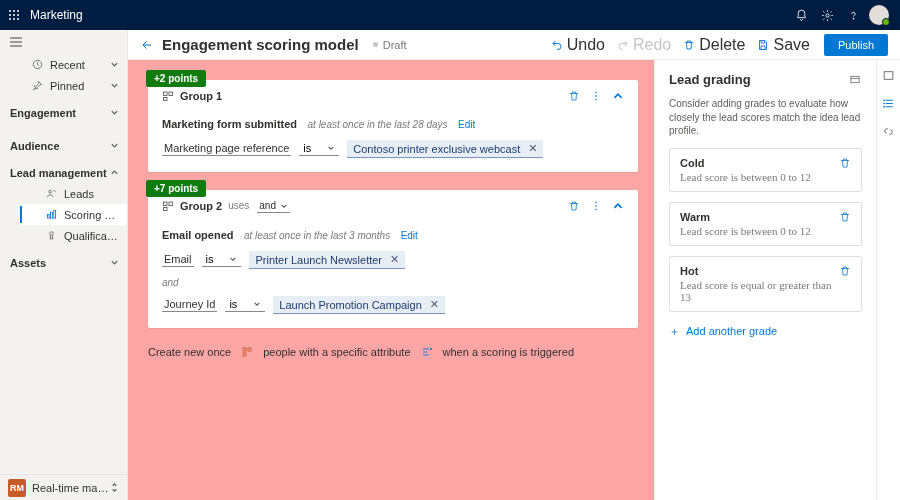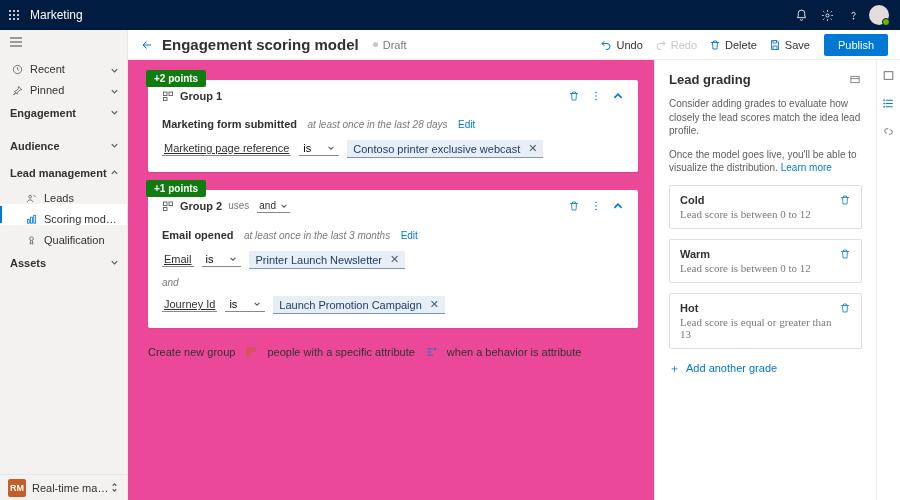--- a/index.html
+++ b/index.html
@@ -28,7 +28,7 @@
   .nf-badge { width:18px; height:18px; background:#C75C26; color:#fff; font-size:9px; display:flex; align-items:center; justify-content:center; border-radius:2px; font-weight:600; }
   .nf-label { margin-left:6px; font-size:11px; flex:1; white-space:nowrap; overflow:hidden; text-overflow:ellipsis; }
 
-  .main { flex:1; display:flex; flex-direction:column; background:#ec4899; position:relative; }
+  .main { flex:1; display:flex; flex-direction:column; background:#fca5a5; position:relative; }
   .cmdbar { height:30px; background:#fff; display:flex; align-items:center; padding:0 12px; border-bottom:1px solid #EDEBE9; }
   .cmdbar .back { color:#0078D4; margin-right:8px; cursor:pointer; }
   .cmdbar .title { font-size:15px; font-weight:600; color:#323130; }

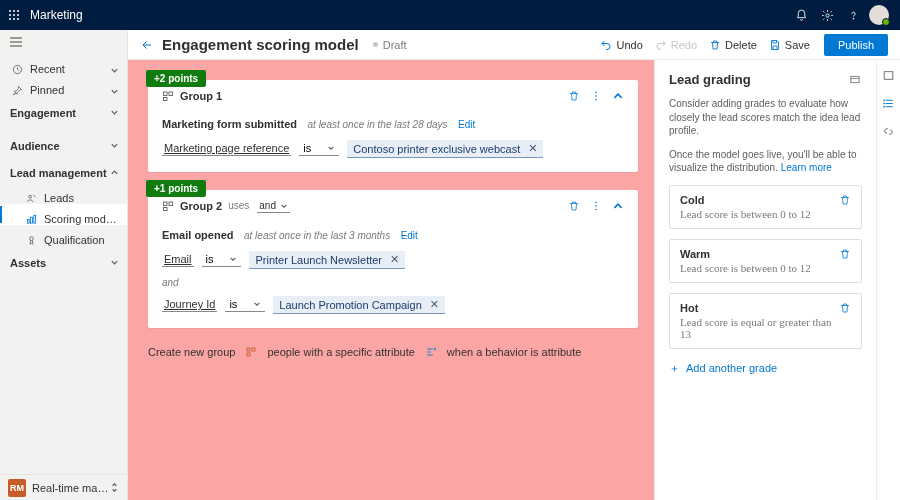--- a/index.html
+++ b/index.html
@@ -35,7 +35,7 @@
   .cmdbar .status-dot { width:5px; height:5px; border-radius:50%; background:#C8C6C4; margin:0 5px 0 14px; }
   .cmdbar .status { font-size:11px; color:#7a7a7a; }
   .cmdbar .spacer { flex:1; }
-  .cmd-btn { display:flex; align-items:center; font-size:11px; color:#323130; margin-left:12px; cursor:pointer; }
+  .cmd-btn { display:flex; align-items:center; font-size:16px; color:#323130; margin-left:12px; cursor:pointer; }
   .cmd-btn .ci { margin-right:4px; display:flex; }
   .cmd-btn.disabled { color:#C8C6C4; }
   .cmd-btn.disabled svg { stroke:#C8C6C4!important; }

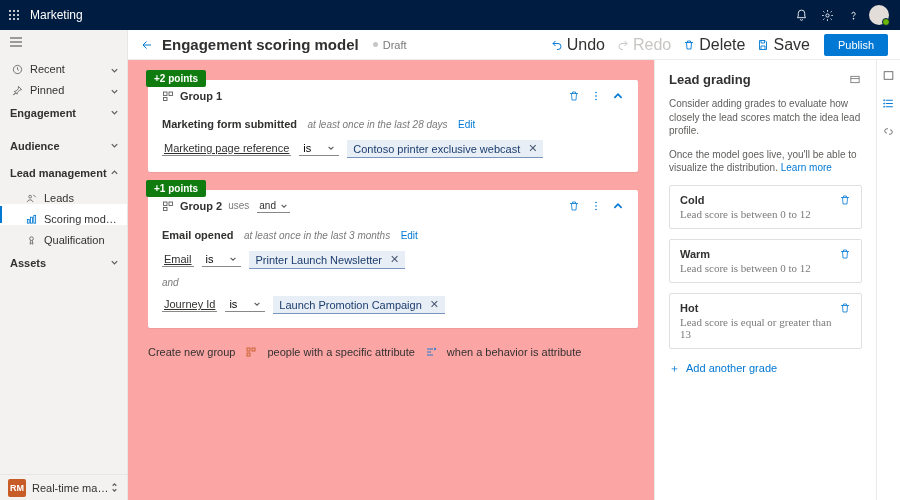--- a/index.html
+++ b/index.html
@@ -15,7 +15,7 @@
   .shell { display:flex; height: calc(500px - 30px); }
   .nav { width: 128px; background:#F3F2F1; border-right:1px solid #e6e6e6; display:flex; flex-direction:column; font-size:11px; color:#323130; }
   .nav-top { display:flex; align-items:center; height:24px; padding:0 10px; }
-  .nav-item { display:flex; align-items:flex-end; height:21px; padding:0 8px 0 10px; cursor:pointer; }
+  .nav-item { display:flex; align-items:center; height:21px; padding:0 8px 0 10px; cursor:pointer;margin-left:20px; }
   .nav-item .nicon { width:14px; display:flex; justify-content:center; color:#605E5C; }
   .nav-item .nlabel { margin-left:6px; flex:1; white-space:nowrap; overflow:hidden; text-overflow:ellipsis; }
   .nav-item .chev { color:#605E5C; }

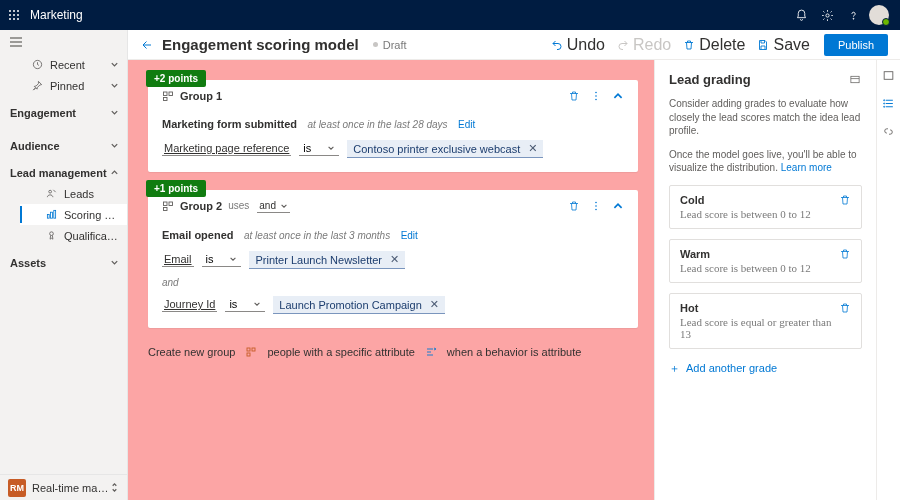--- a/index.html
+++ b/index.html
@@ -62,7 +62,7 @@
   .rule-sub { font-size:10px; font-style:italic; color:#7a7a7a; margin-left:6px; }
   .rule-edit { font-size:10px; color:#0078D4; margin-left:6px; cursor:pointer; }
   .cond-row { display:flex; align-items:center; margin-top:8px; font-size:11px; }
-  .cond-row .field { color:#323130; border-bottom:1px solid #8A8886; padding:0 2px 1px 2px; margin-right:8px;text-decoration:underline; }
+  .cond-row .field { color:#323130; border-bottom:1px solid #8A8886; padding:0 2px 1px 2px; margin-right:8px; }
   .cond-row .op { display:flex; align-items:center; gap:16px; border-bottom:1px solid #8A8886; padding:0 4px 1px 4px; margin-right:8px; cursor:pointer; }
   .cond-row .chip { background:#E8EEF6; color:#1c3d6e; padding:2px 6px; border-bottom:1px solid #7a95bd; display:flex; align-items:center; }
   .cond-row .chip .x { margin-left:8px; color:#4b5a73; cursor:pointer; }

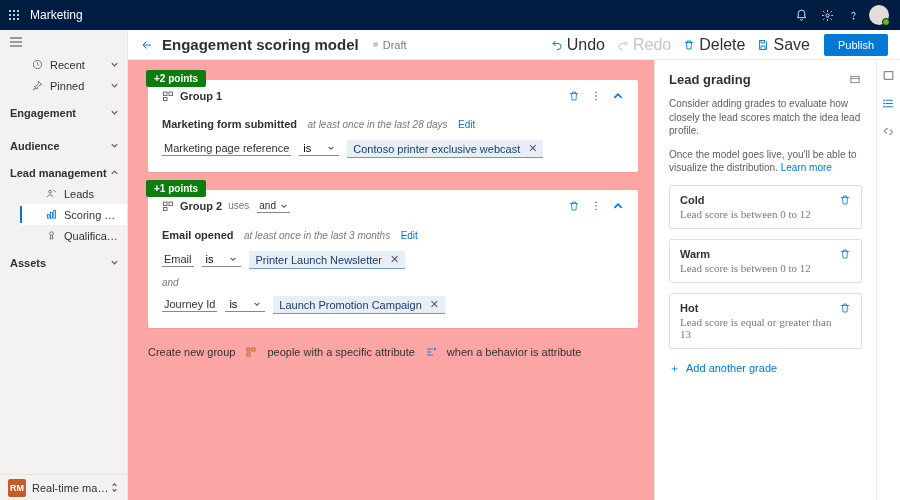--- a/index.html
+++ b/index.html
@@ -457,7 +457,6 @@
             </span>
           </h2>
         <div class="hint">Consider adding grades to evaluate how closely the lead scores match the idea lead profile.</div>
-        <div class="hint"><span>Once the model goes live, you'll be able to visualize the distribution. </span><a>Learn more</a></div>
 
         <div class="grade-card">
           <div class="gc-main">

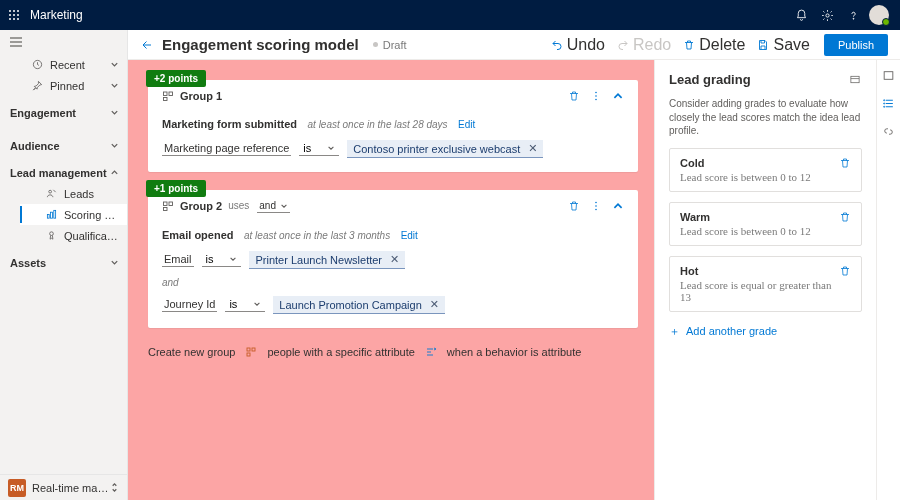--- a/index.html
+++ b/index.html
@@ -354,7 +354,7 @@
         </div>
 
         <div class="group">
-          <div class="points-tag">+1 points</div>
+          <div class="points-tag">+7 points</div>
           <div class="group-head">
             <span class="gh-icon">
                 <svg width="12" height="12" viewBox="0 0 24 24" fill="none" stroke="#605E5C" stroke-width="1.8">

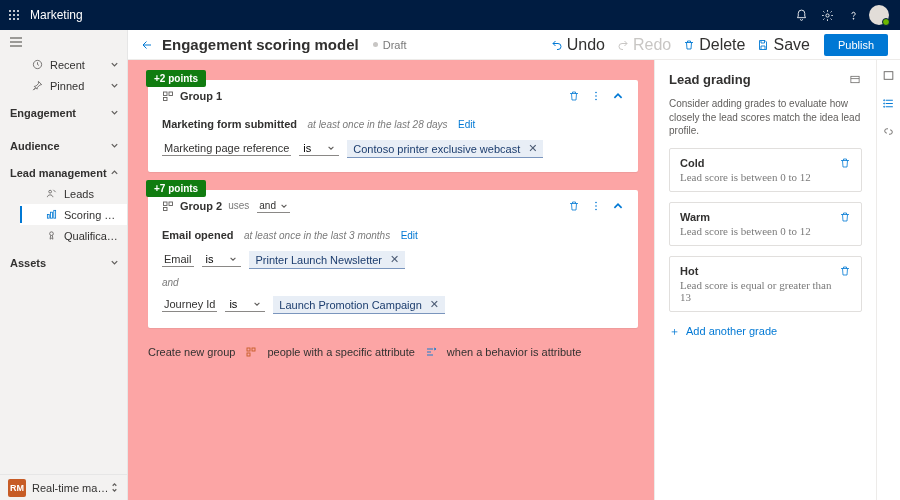--- a/index.html
+++ b/index.html
@@ -427,7 +427,7 @@
         </div>
 
         <div class="create-row">
-          <span>Create new group</span>
+          <span>Create new once</span>
           <span class="cicon">
               <svg width="12" height="12" viewBox="0 0 24 24" fill="none" stroke="#C75C26" stroke-width="1.8">
                 <rect x="4" y="4" width="6" height="6"></rect>

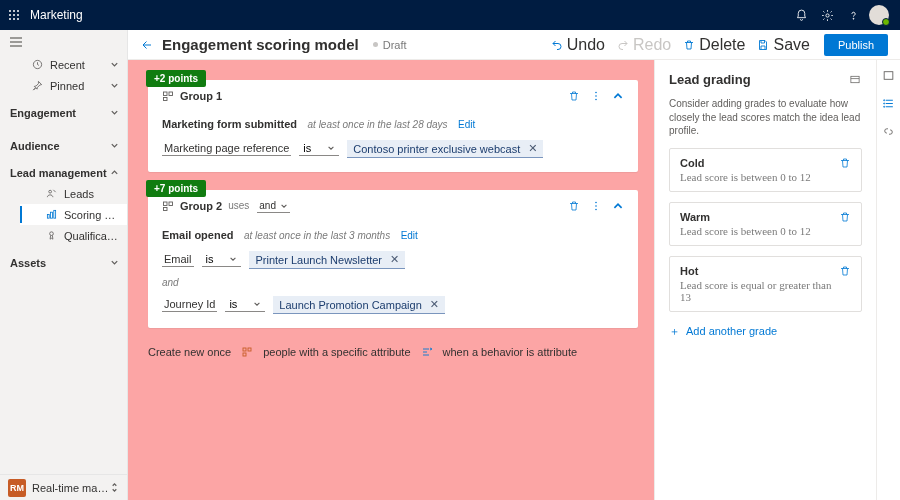--- a/index.html
+++ b/index.html
@@ -441,7 +441,7 @@
                 <path d="M4 6h12M4 12h8M4 18h12M18 4l4 2-4 2"></path>
               </svg>
             </span>
-          <span>when a behavior is attribute</span>
+          <span>when a scoring is triggered</span>
         </div>
       </div>
 

